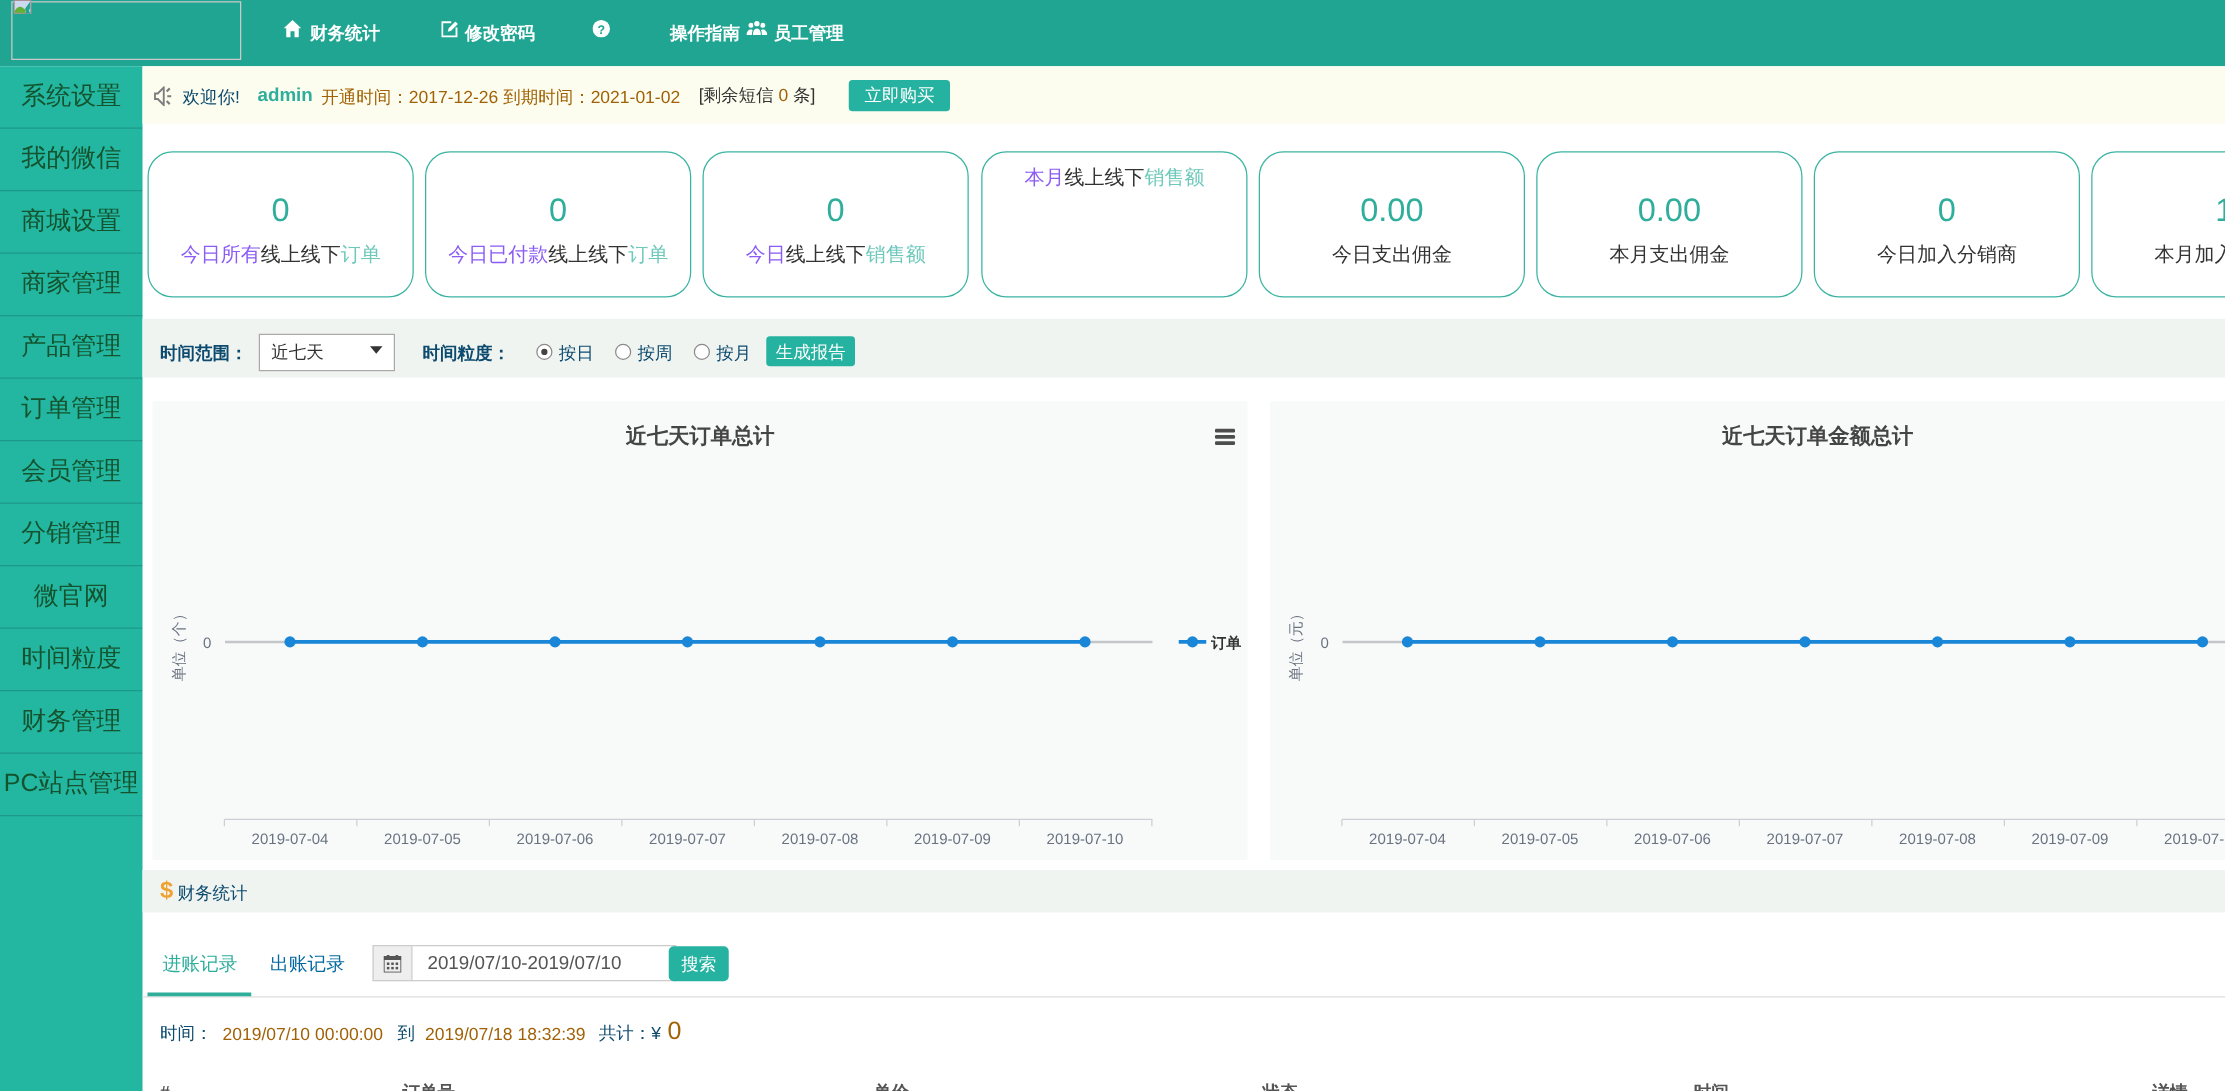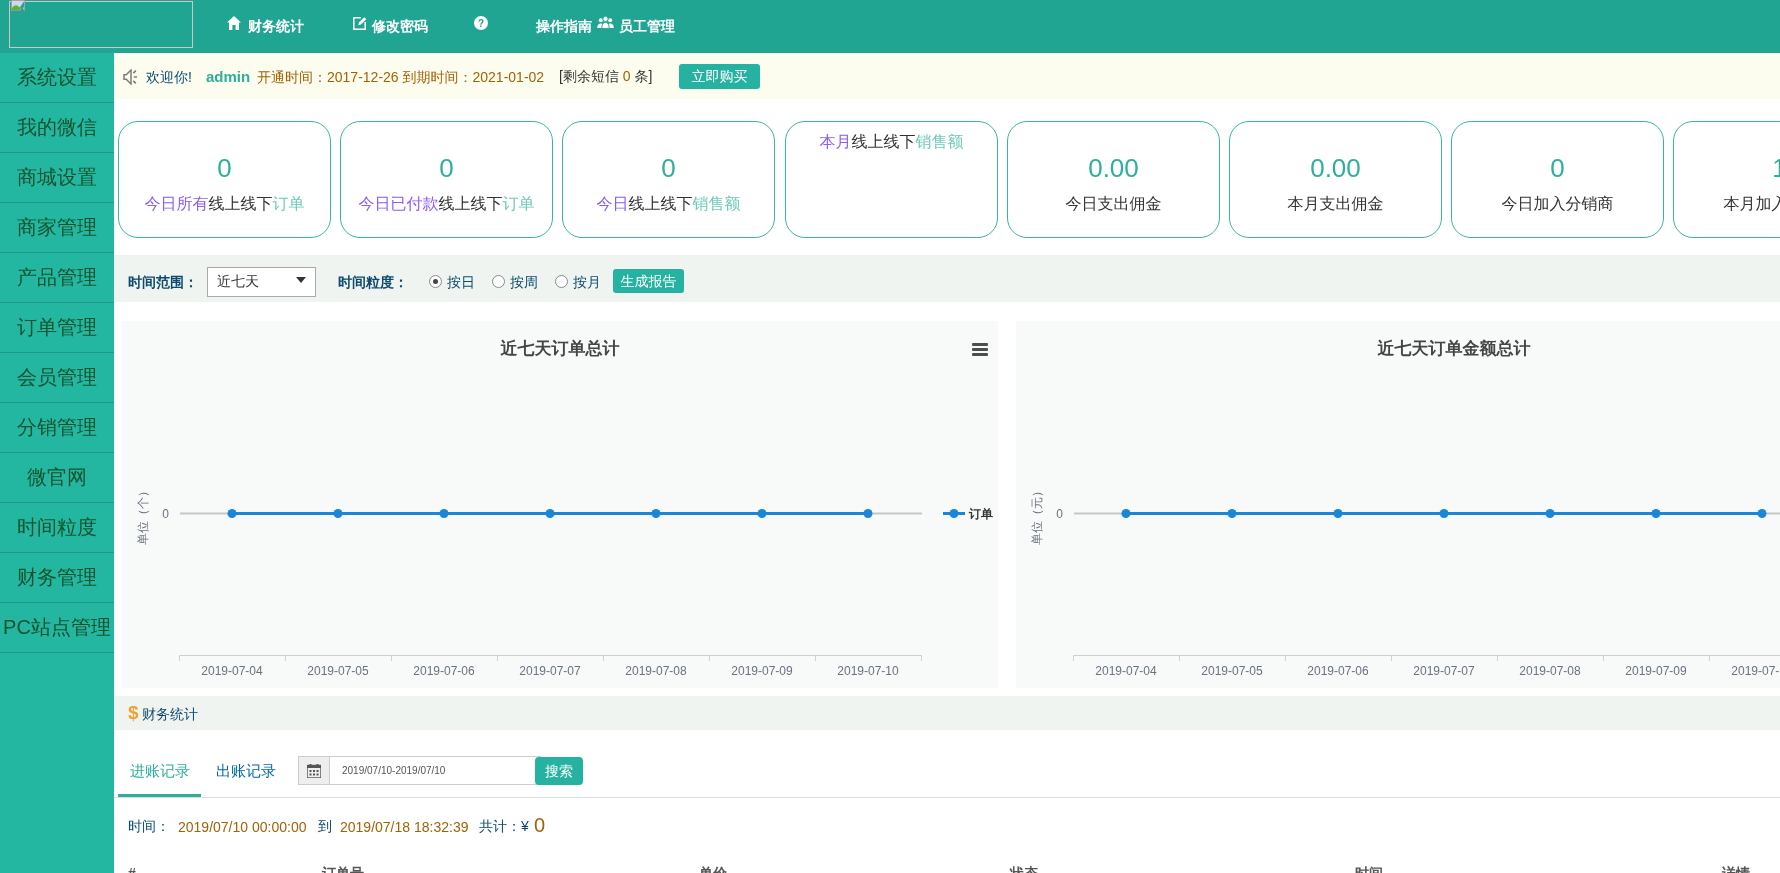--- a/index.html
+++ b/index.html
@@ -256,7 +256,7 @@
       </g>
     </svg>
 </div>
-<div class="inputbox" style="left:329px;top:756px;width:212px;height:29px;line-height:27px;font-size:10px;color:#555;padding-left:12px;">2019/07/10-2019/07/10</div>
+<div class="inputbox" style="left:329px;top:756px;width:212px;height:29px;line-height:27px;font-size:15px;color:#555;padding-left:12px;">2019/07/10-2019/07/10</div>
 <div class="abs btn" style="left:535px;top:757px;width:48px;height:28px;line-height:28px;font-size:14px;border-radius:4px;">搜索</div>
 
 <div class="lab14" style="left:128px;top:818px;">时间：</div>

